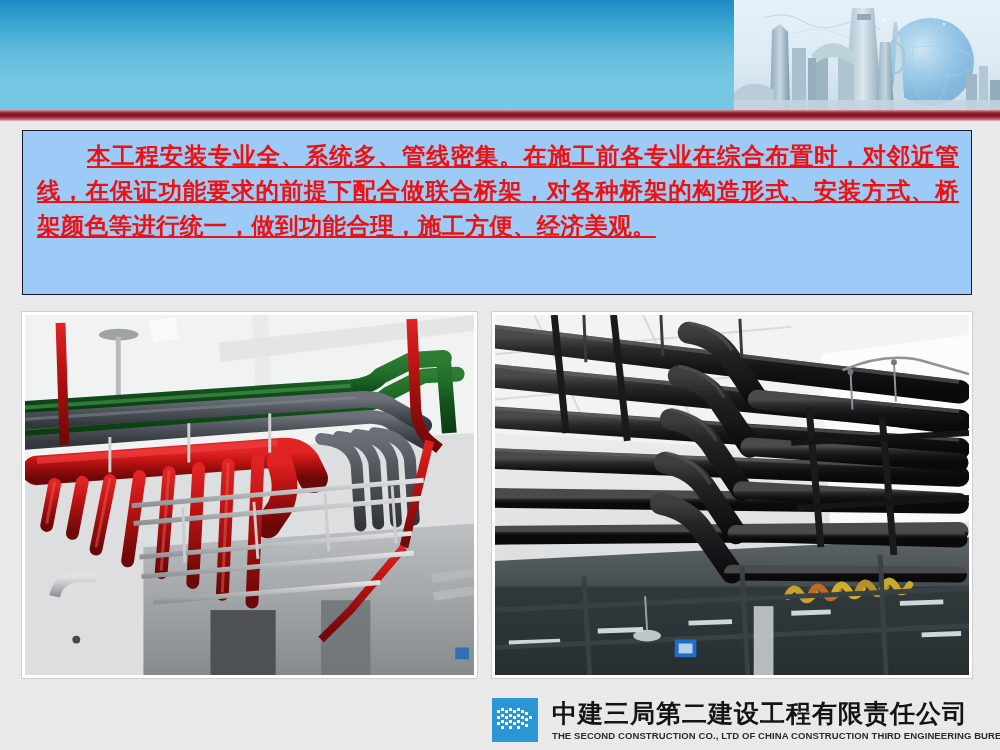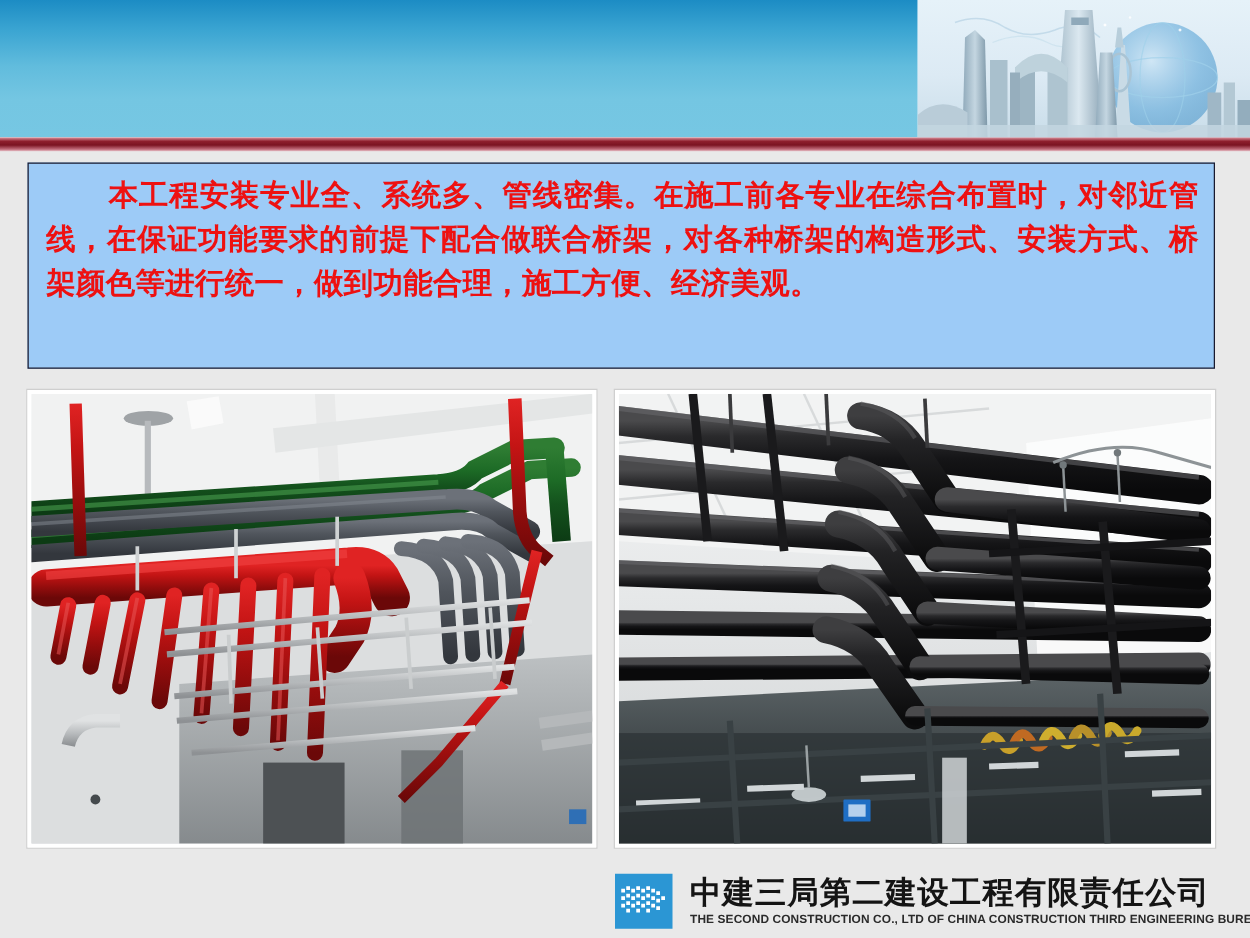--- a/index.html
+++ b/index.html
@@ -61,6 +61,7 @@
     text-indent:50px;
     text-align:justify;
     text-align-last:left;
+    text-decoration:underline;
   }
 
   

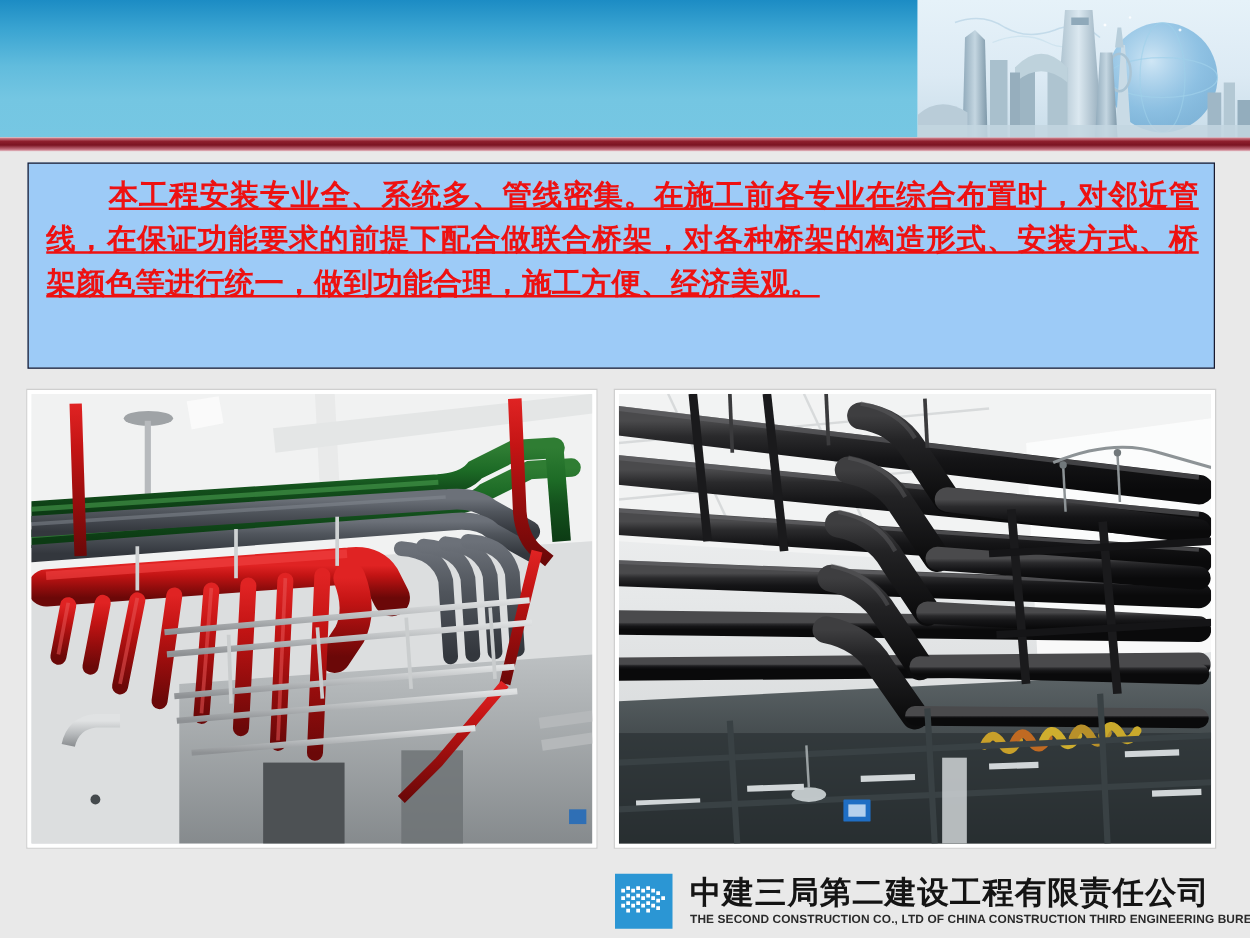--- a/index.html
+++ b/index.html
@@ -79,7 +79,7 @@
   
   .footer {
     position:absolute; left:492px; top:698px; width:495px; height:46px;
-    display:flex; align-items:center;
+    display:flex; 
   }
   .logo-mark {
     width:46px; height:44px; background:#2b96d4;

